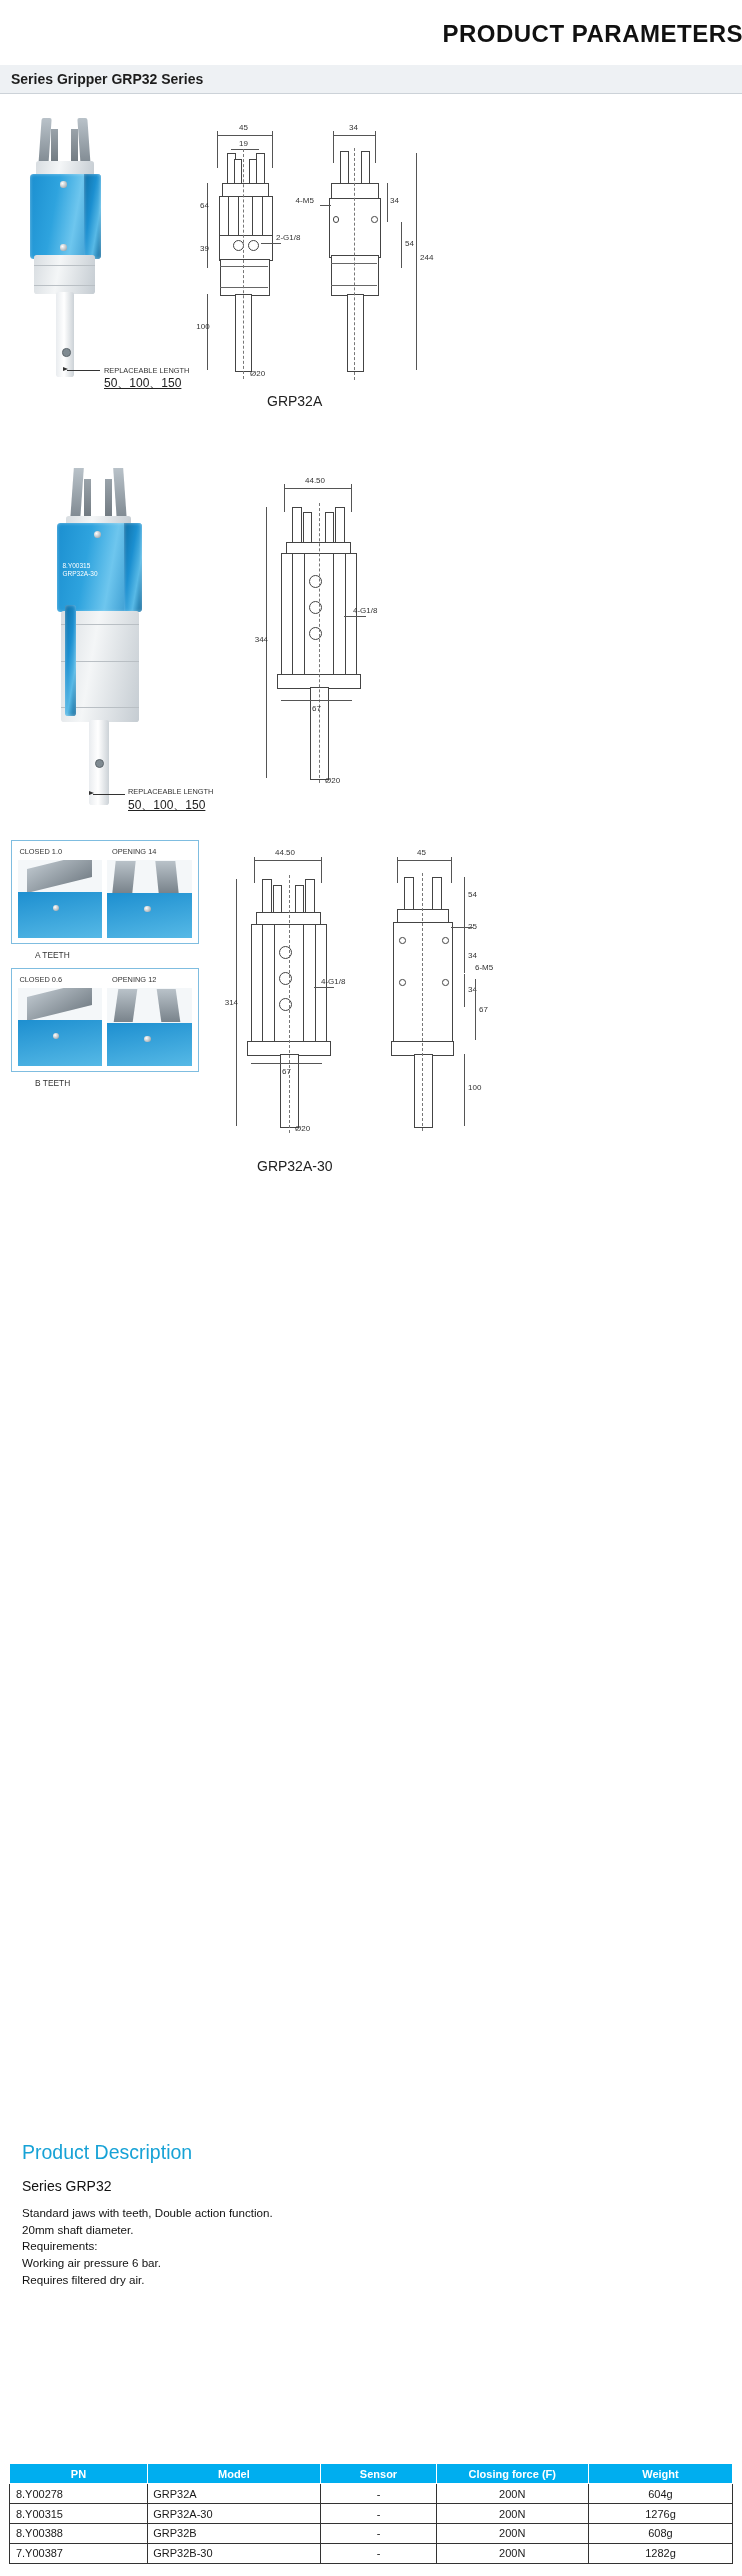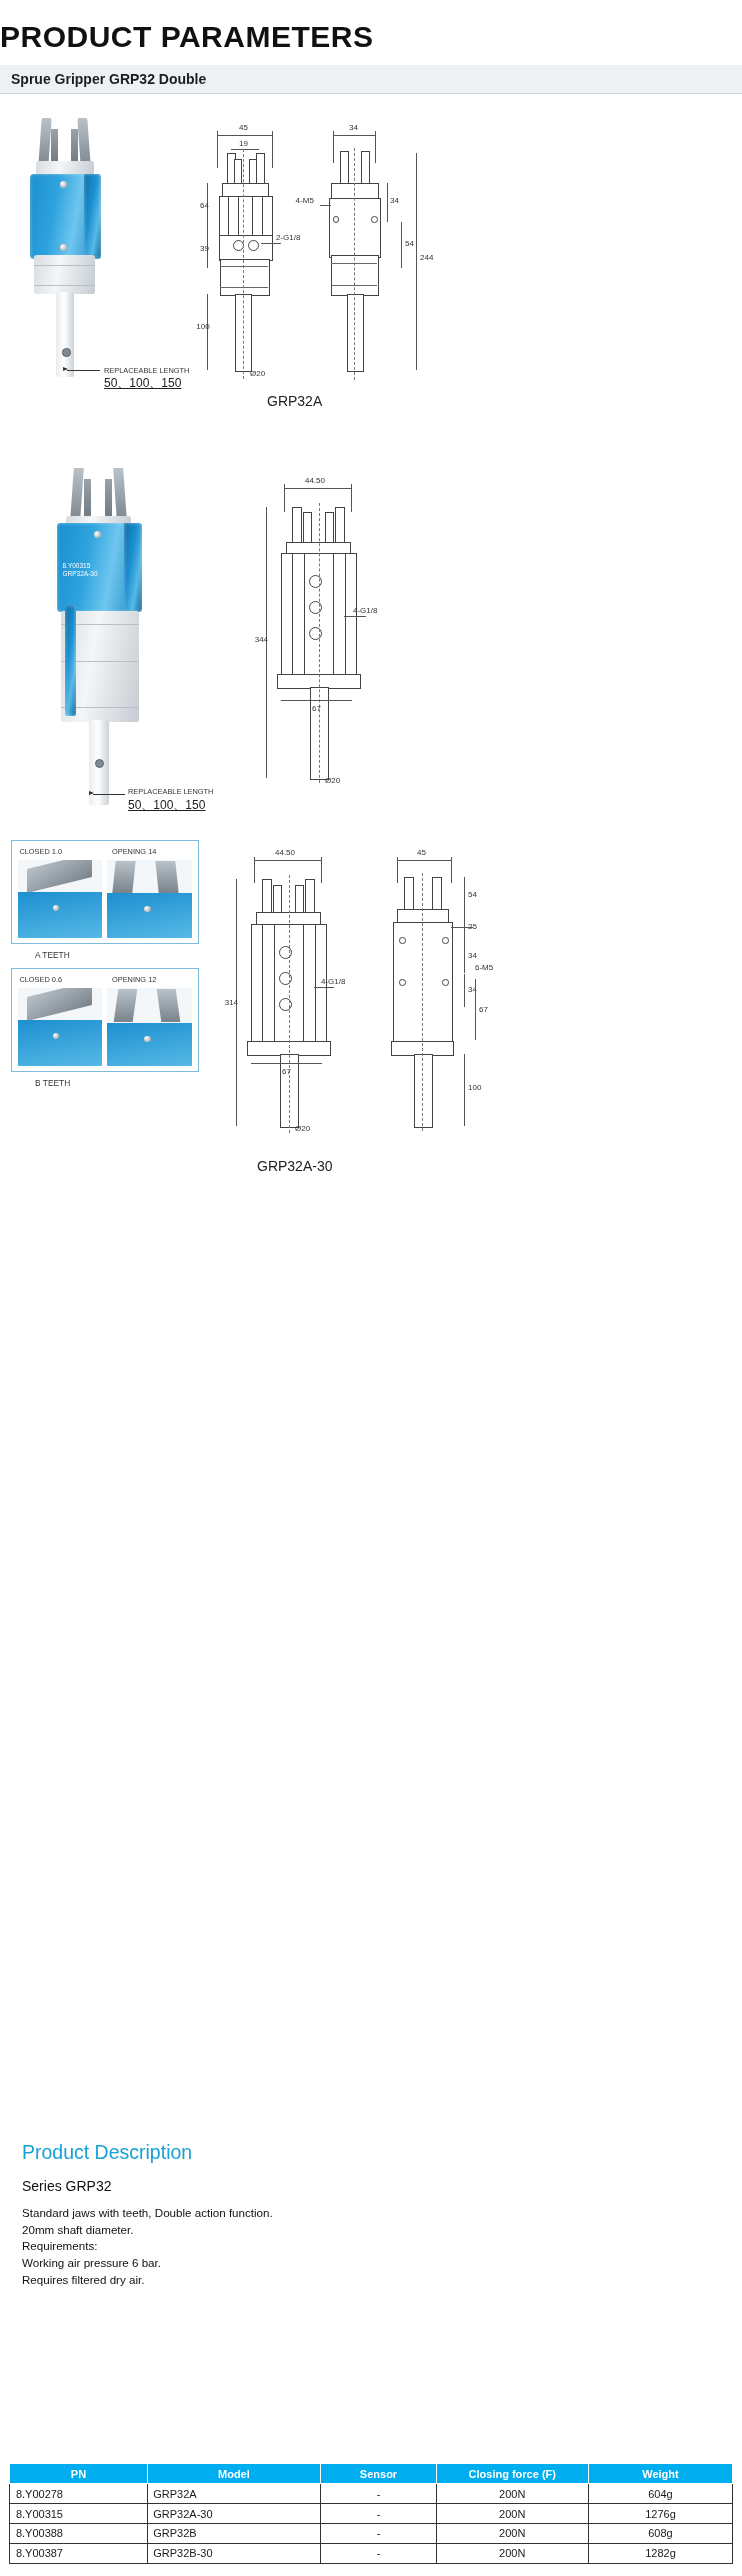--- a/index.html
+++ b/index.html
@@ -14,8 +14,8 @@
 
   
   .main-title{
-    position:absolute;left:0;top:20.4px;width:743px;text-align:left;
-    font-size:30px;font-weight:bold;letter-spacing:0.5px;color:#111;
+    position:absolute;left:0;top:20.4px;width:743px;text-align:right;
+    font-size:24px;font-weight:bold;letter-spacing:0.5px;color:#111;
   }
   .subtitle-bar{
     position:absolute;left:0;top:65px;width:743px;height:28px;

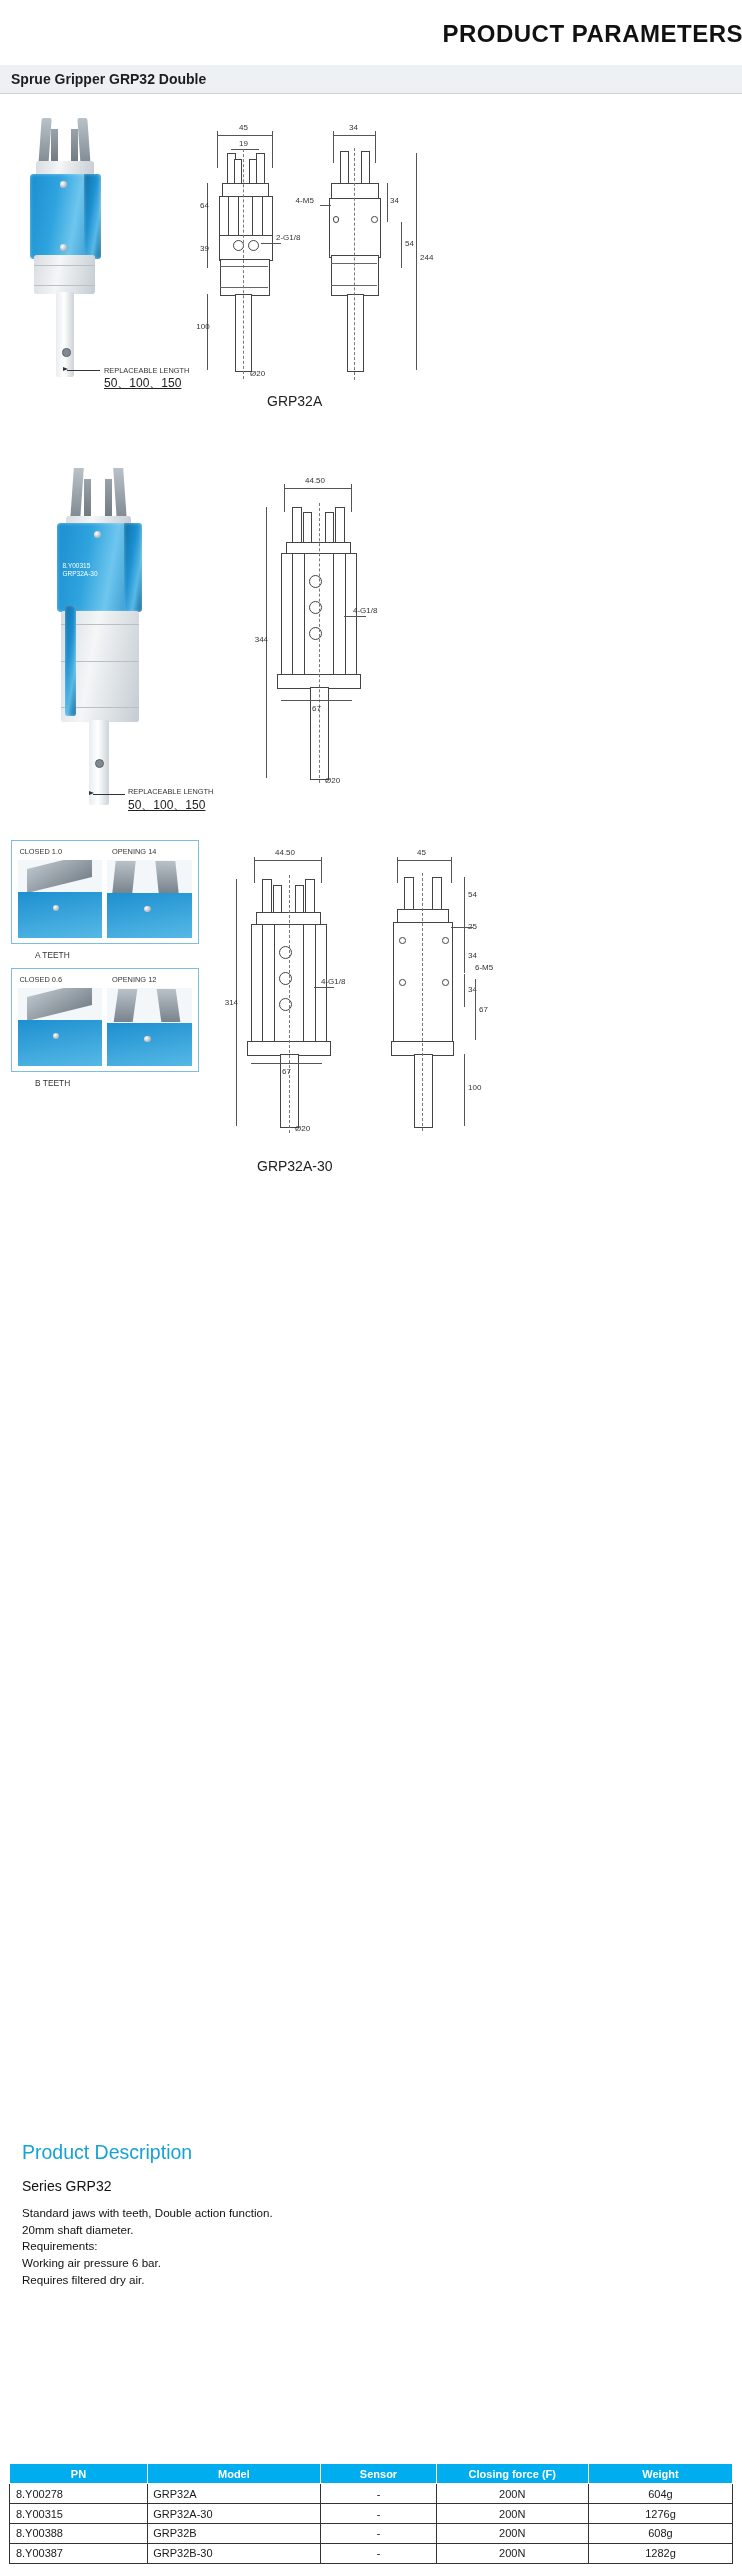--- a/index.html
+++ b/index.html
@@ -83,7 +83,7 @@
 
   <div class="main-title">PRODUCT PARAMETERS</div>
   <div class="subtitle-bar">
-    <div class="txt">Sprue Gripper GRP32 Double</div>
+    <div class="txt">Series Gripper GRP32 Series</div>
   </div>
 
   <div class="photo" style="left:23px;top:116px;width:149px;height:269px;">

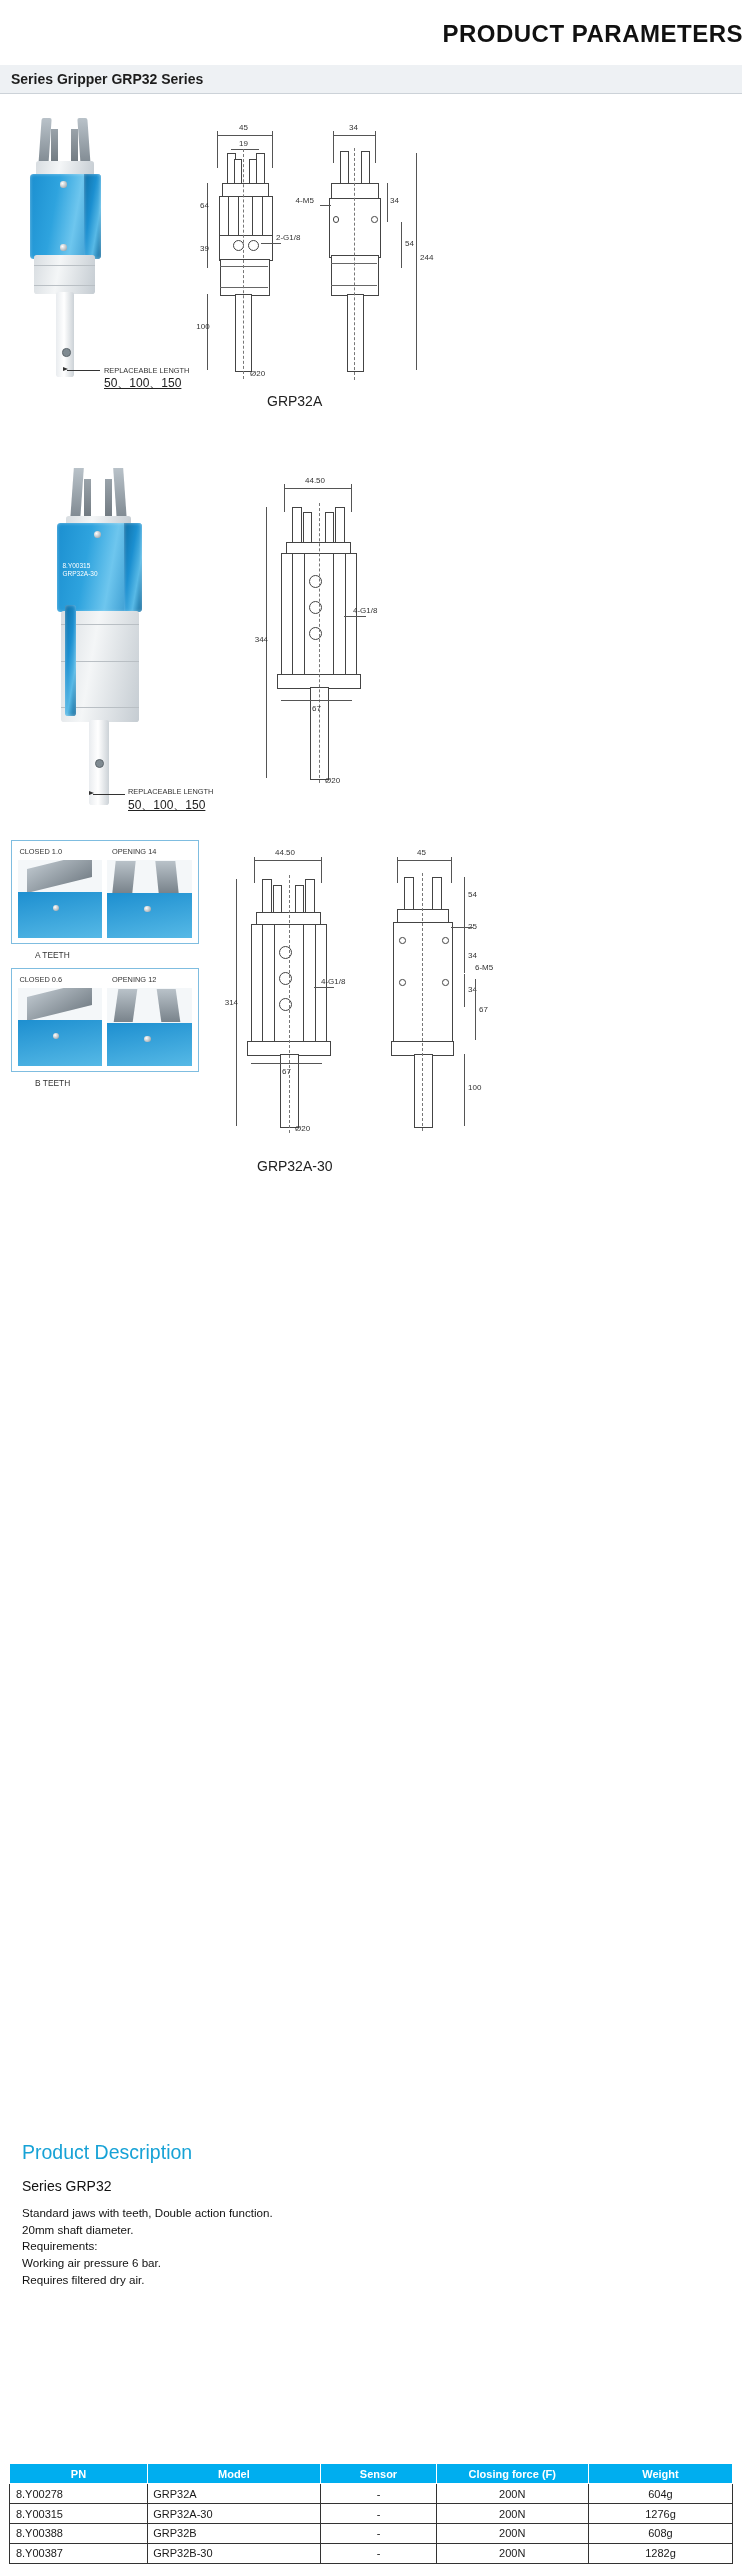--- a/index.html
+++ b/index.html
@@ -391,7 +391,7 @@
         <td>608g</td>
       </tr>
       <tr>
-        <td class="left">8.Y00387</td>
+        <td class="left">7.Y00387</td>
         <td class="left">GRP32B-30</td>
         <td>-</td>
         <td>200N</td>

